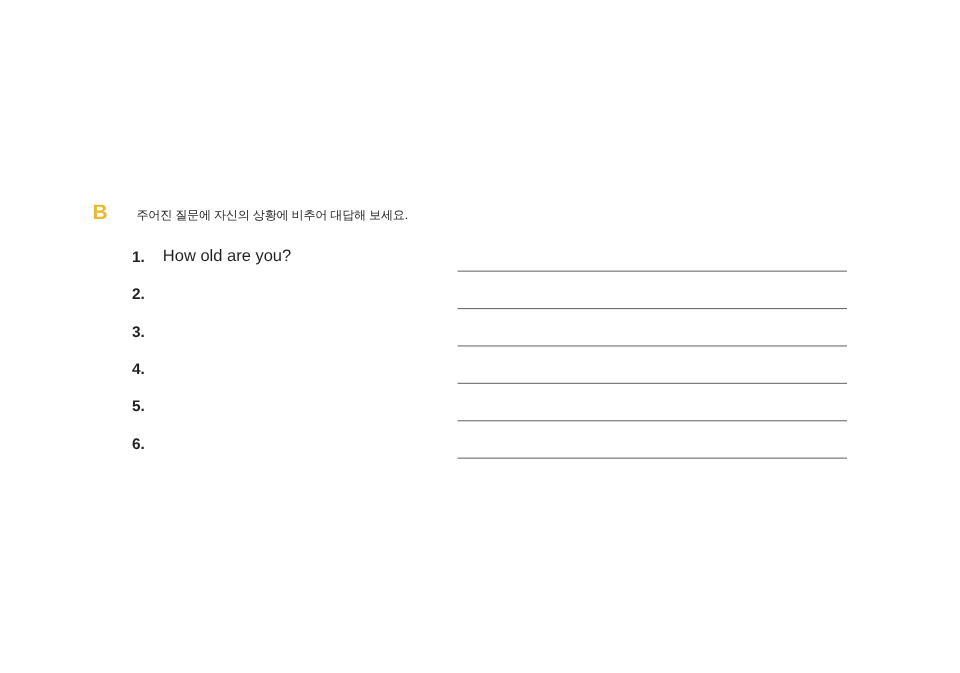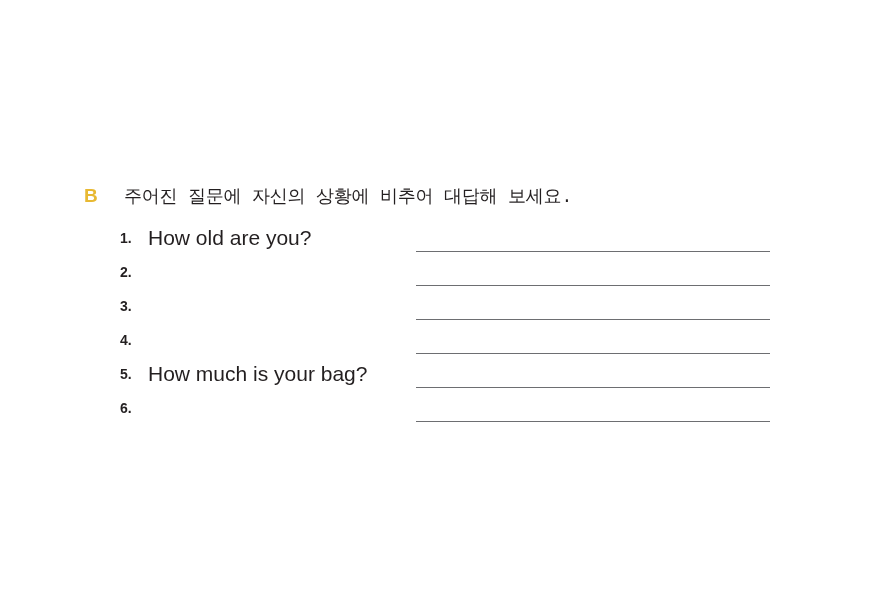--- a/index.html
+++ b/index.html
@@ -40,9 +40,9 @@
     line-height: 1;
   }
   .section-instruction {
-    font-size: 18px;
+    font-size: 11px;
     color: #231f20;
-    font-family: Liberation Mono, monospace;
+    font-family: Liberation Sans, sans-serif;
     letter-spacing: -0.2px;
     white-space: nowrap;
   }

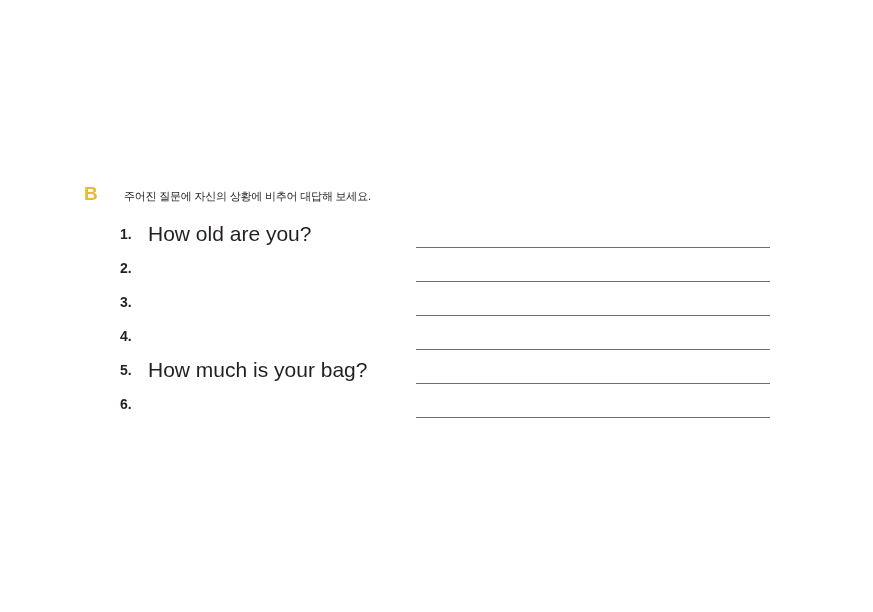--- a/index.html
+++ b/index.html
@@ -65,7 +65,7 @@
     font-family: "Liberation Sans", sans-serif;
   }
   .item-text {
-    font-size: 21px;
+    font-size: 15px;
     color: #231f20;
     line-height: 20px;
     font-family: "Liberation Sans", sans-serif;

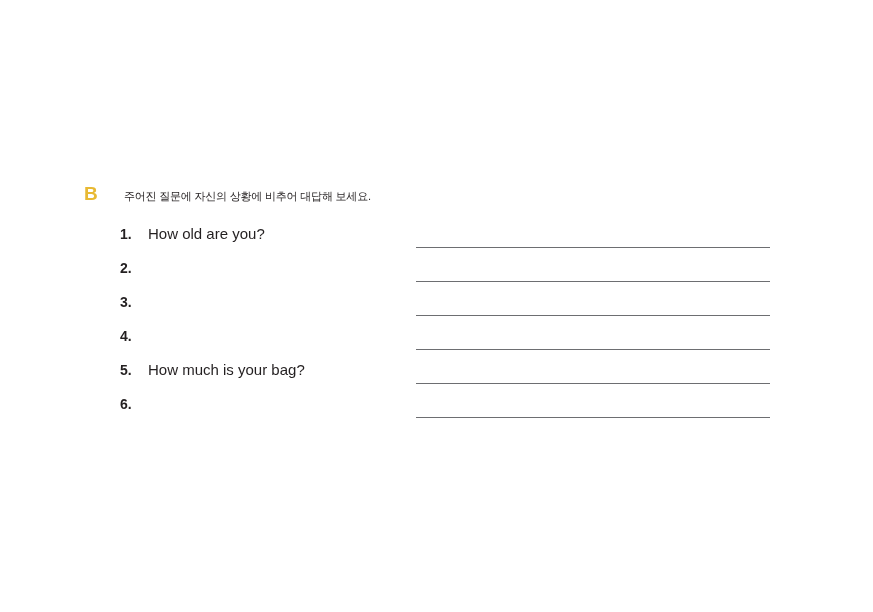--- a/index.html
+++ b/index.html
@@ -116,7 +116,6 @@
 
       <div class="item">
         <div class="item-num">5.</div>
-        <div class="item-text">How much is your bag?</div>
         <div class="answer-line"></div>
       </div>
 

